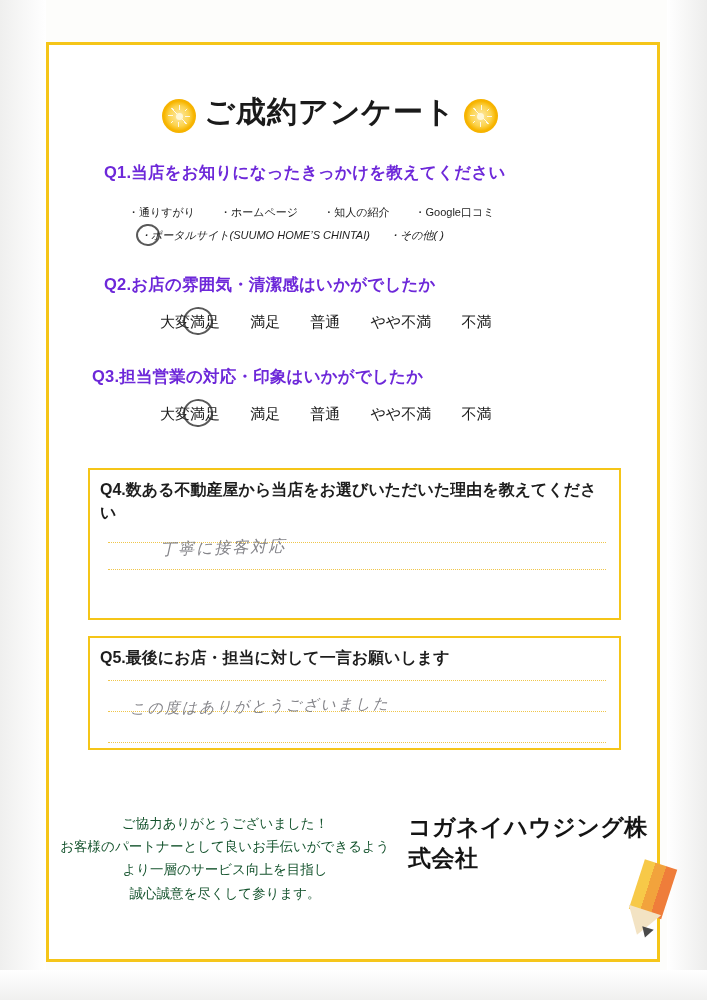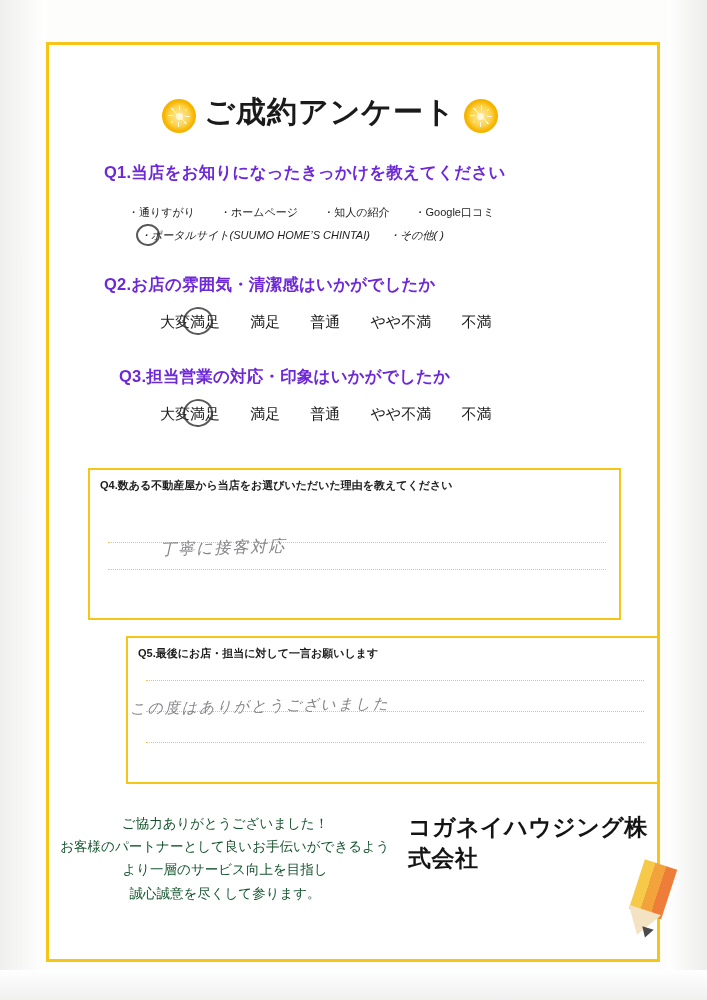--- a/index.html
+++ b/index.html
@@ -109,7 +109,7 @@
   }
   .q1-head { left: 104px; top: 162px; }
   .q2-head { left: 104px; top: 274px; }
-  .q3-head { left: 119px; top: 366px; }
+  .q3-head { left: 92px; top: 366px; }
 
   .opts-line {
     position: absolute;

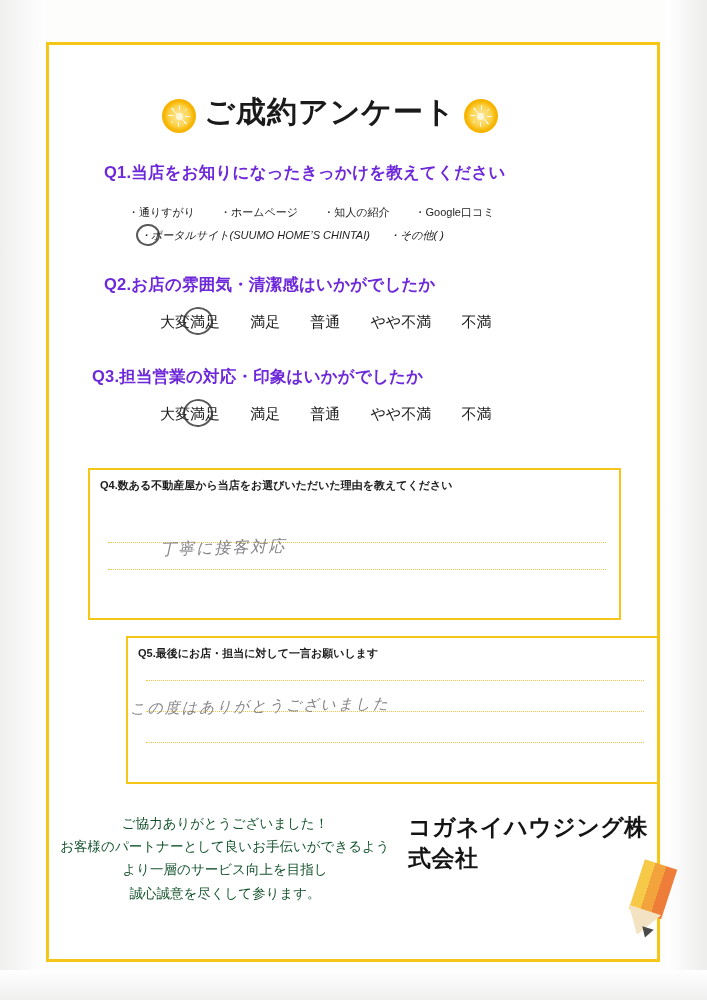--- a/index.html
+++ b/index.html
@@ -173,7 +173,7 @@
     left: 10px;
     top: 8px;
     width: 512px;
-    font-size: 11px;
+    font-size: 16px;
     font-weight: bold;
     line-height: 1.45;
     color: #1d1d1d;

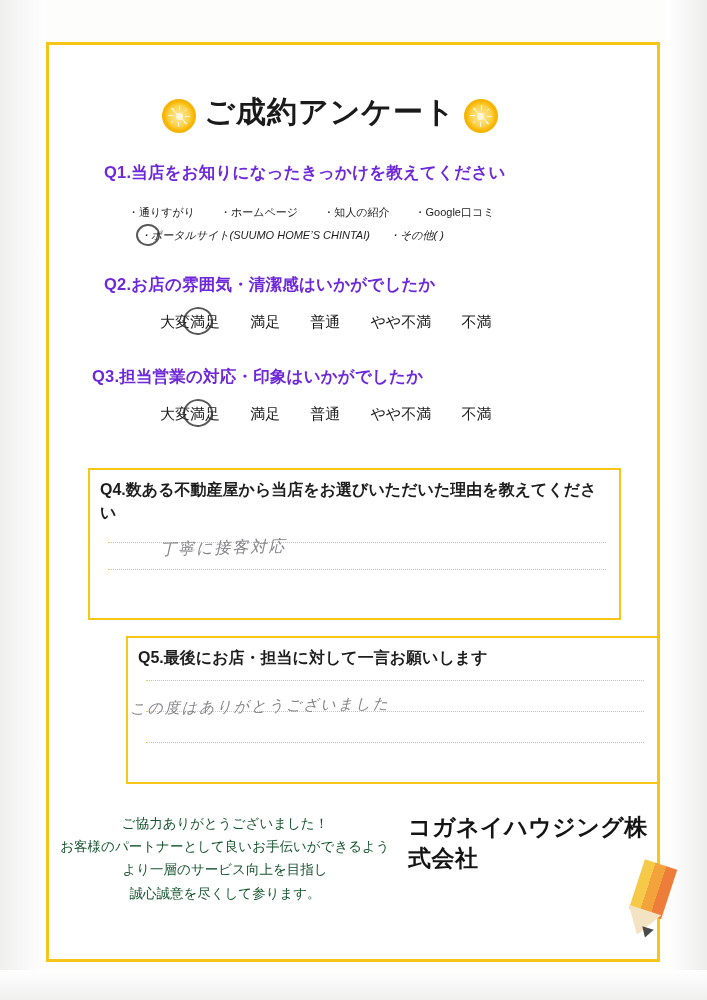--- a/index.html
+++ b/index.html
@@ -166,7 +166,7 @@
     background: #ffffff;
   }
   #box-q4 { left: 88px; top: 468px; width: 533px; height: 152px; }
-  #box-q5 { left: 88px; top: 636px; width: 533px; height: 148px; margin-left: 38px; }
+  #box-q5 { left: 88px; top: 636px; width: 533px; height: 114px; }
 
   .box-q-text {
     position: absolute;

